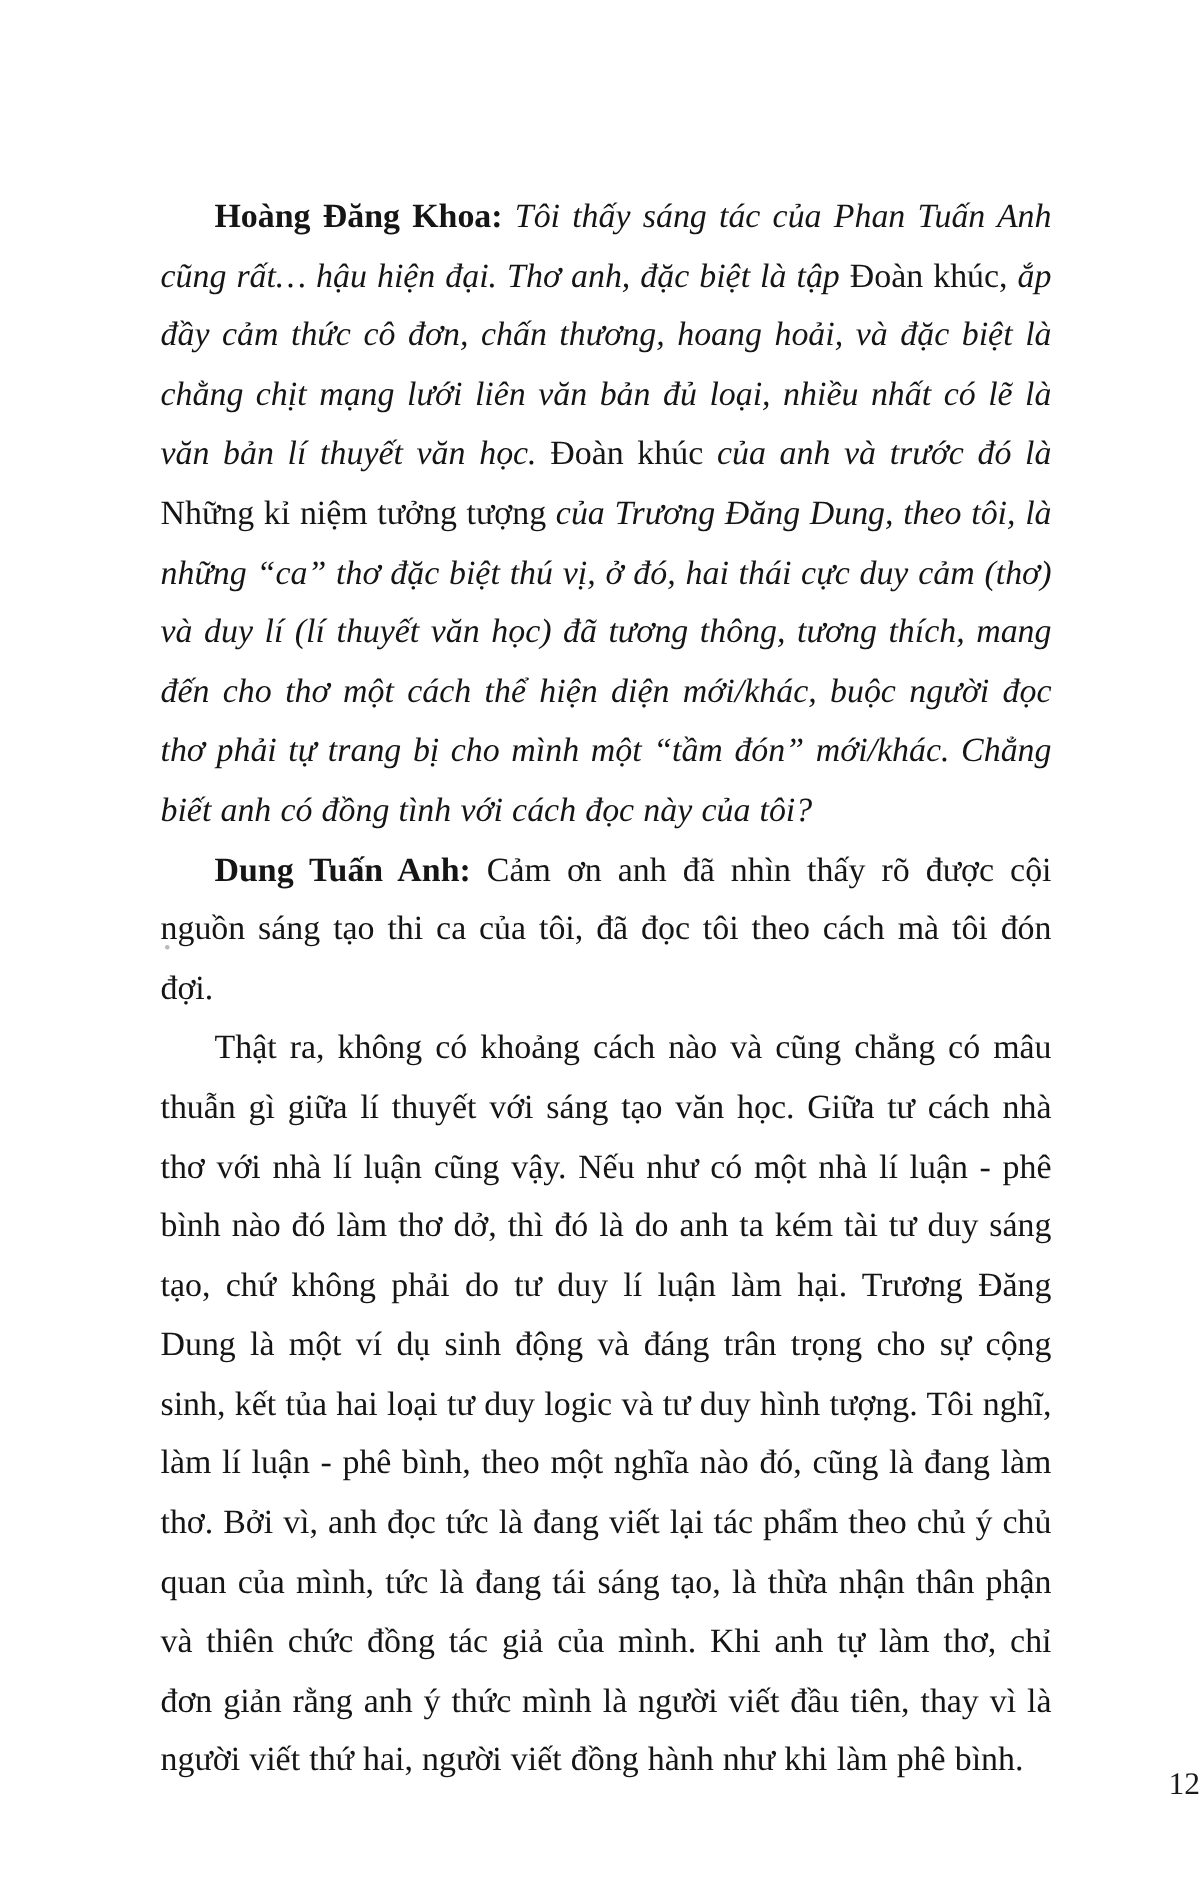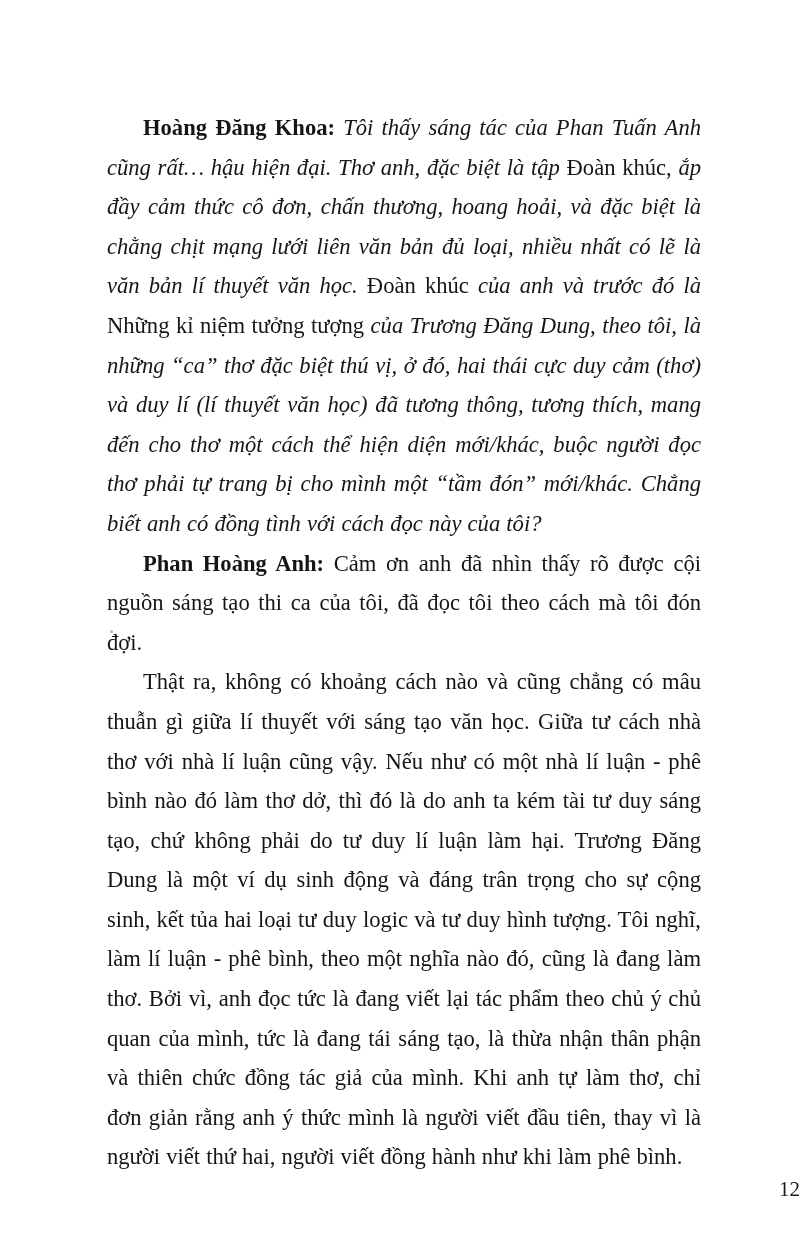--- a/index.html
+++ b/index.html
@@ -23,7 +23,7 @@
   .text-block {
     position: absolute;
     left: 107px;
-    top: 108px;
+    top: 124px;
     width: 594px;
   }
 

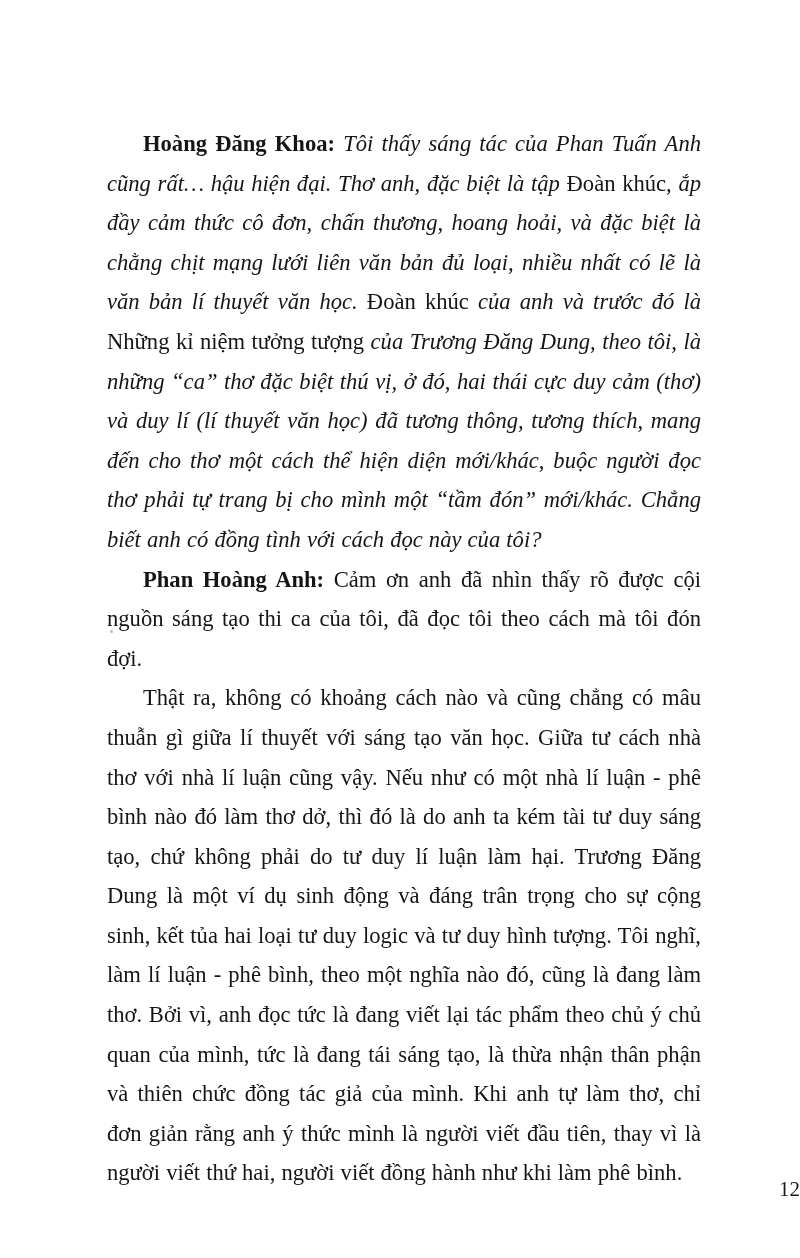--- a/index.html
+++ b/index.html
@@ -95,7 +95,7 @@
     </p>
 
     <p class="para">
-      <span class="speaker">Phan Hoàng Anh:</span><span> Cảm ơn anh đã nhìn thấy rõ được cội nguồn sáng tạo thi ca của tôi, đã đọc tôi theo cách mà tôi đón đợi.</span>
+      <span class="speaker">Dung Tuấn Anh:</span><span> Cảm ơn anh đã nhìn thấy rõ được cội nguồn sáng tạo thi ca của tôi, đã đọc tôi theo cách mà tôi đón đợi.</span>
     </p>
 
     <p class="para">

